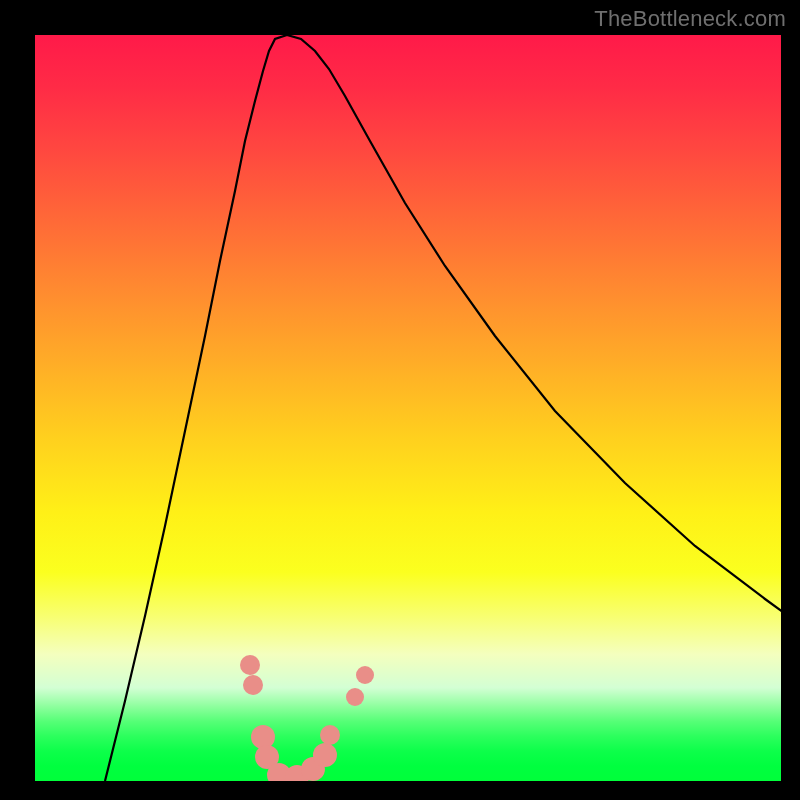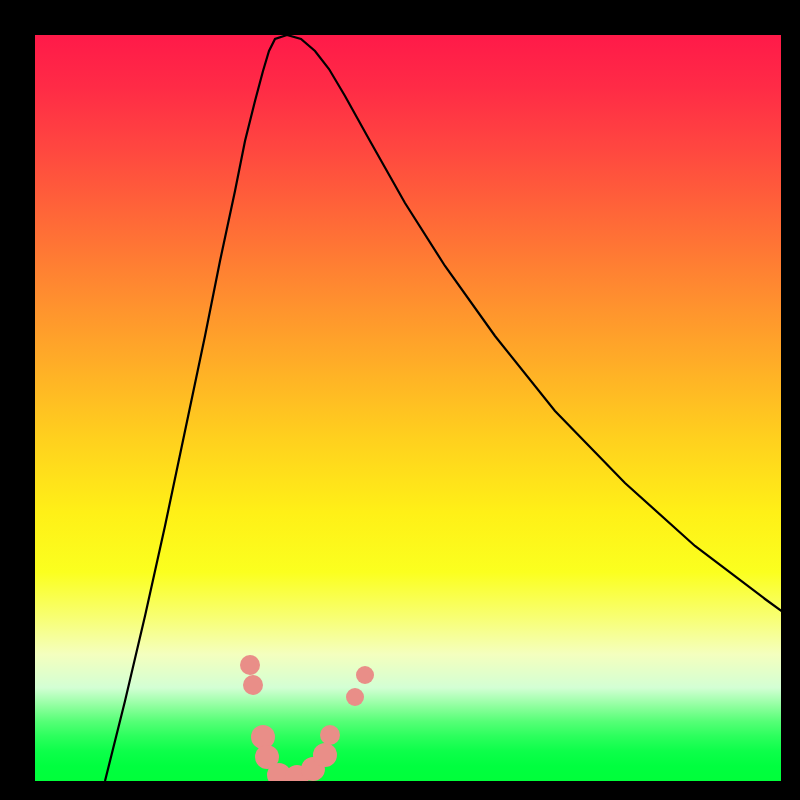--- a/index.html
+++ b/index.html
@@ -97,6 +97,7 @@
     </svg>
   </div>
 
+  <div class="watermark">TheBottleneck.com</div>
 </div>
 
 </body></html>

